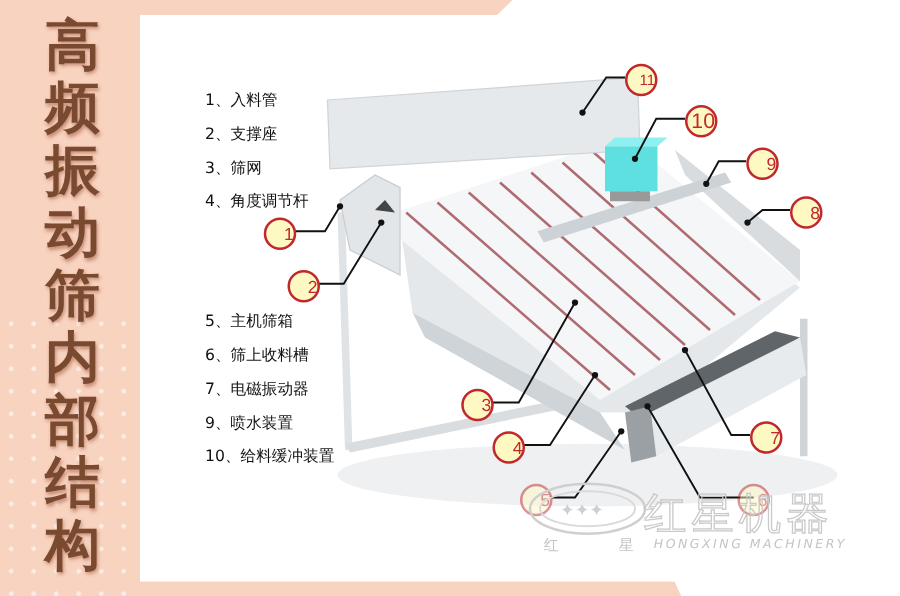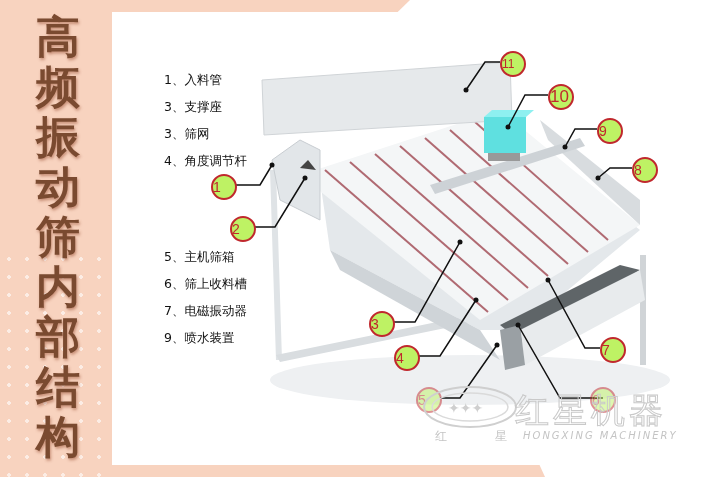--- a/index.html
+++ b/index.html
@@ -16,8 +16,8 @@
   .legend-top{top:66px;}
   .legend-bottom{top:243px;}
   svg.machine{position:absolute;left:0;top:0;}
-  .callout{position:absolute;width:22px;height:22px;border:2px solid #c0282d;border-radius:50%;background:#bef264;color:#c0282d;
-    font-size:14px;line-height:22px;text-align:left;font-family:"Liberation Sans",sans-serif;}
+  .callout{position:absolute;width:22px;height:22px;border:2px solid #c0282d;border-radius:50%;background:#fef9c3;color:#c0282d;
+    font-size:14px;line-height:22px;text-align:right;font-family:"Liberation Sans",sans-serif;}
   .logo{position:absolute;left:420px;top:382px;}
   .logo-cn{position:absolute;left:515px;top:388px;font-size:34px;font-weight:normal;color:rgba(255,255,255,0);
     -webkit-text-stroke:1px #c9c9c9;letter-spacing:4px;white-space:nowrap;}

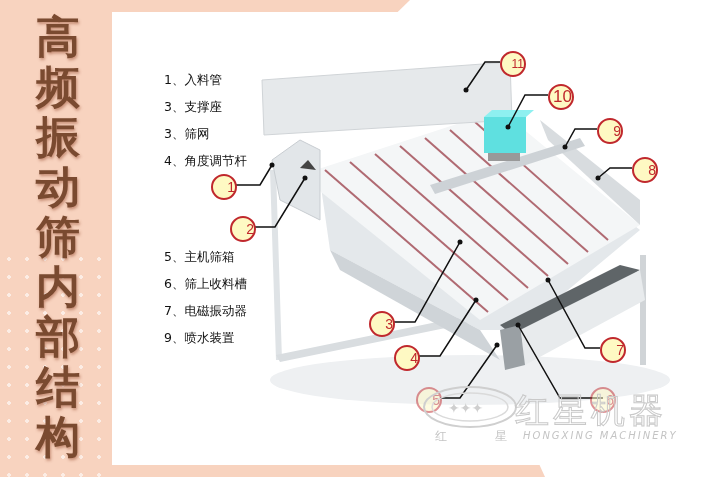--- a/index.html
+++ b/index.html
@@ -126,7 +126,7 @@
 
 <div class="legend legend-top">
   <div>1、入料管</div>
-  <div>3、支撑座</div>
+  <div>2、支撑座</div>
   <div>3、筛网</div>
   <div>4、角度调节杆</div>
 </div>

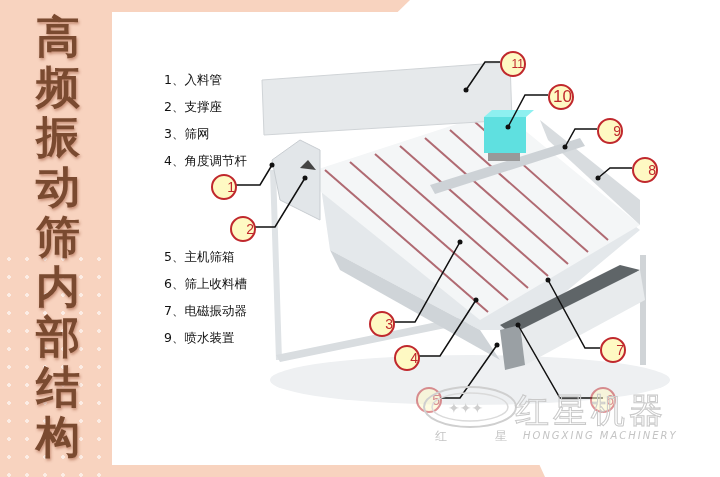--- a/index.html
+++ b/index.html
@@ -135,6 +135,7 @@
   <div>6、筛上收料槽</div>
   <div>7、电磁振动器</div>
   <div>9、喷水装置</div>
+  <div>10、给料缓冲装置</div>
 </div>
 
 <svg class="logo" width="100" height="50">

